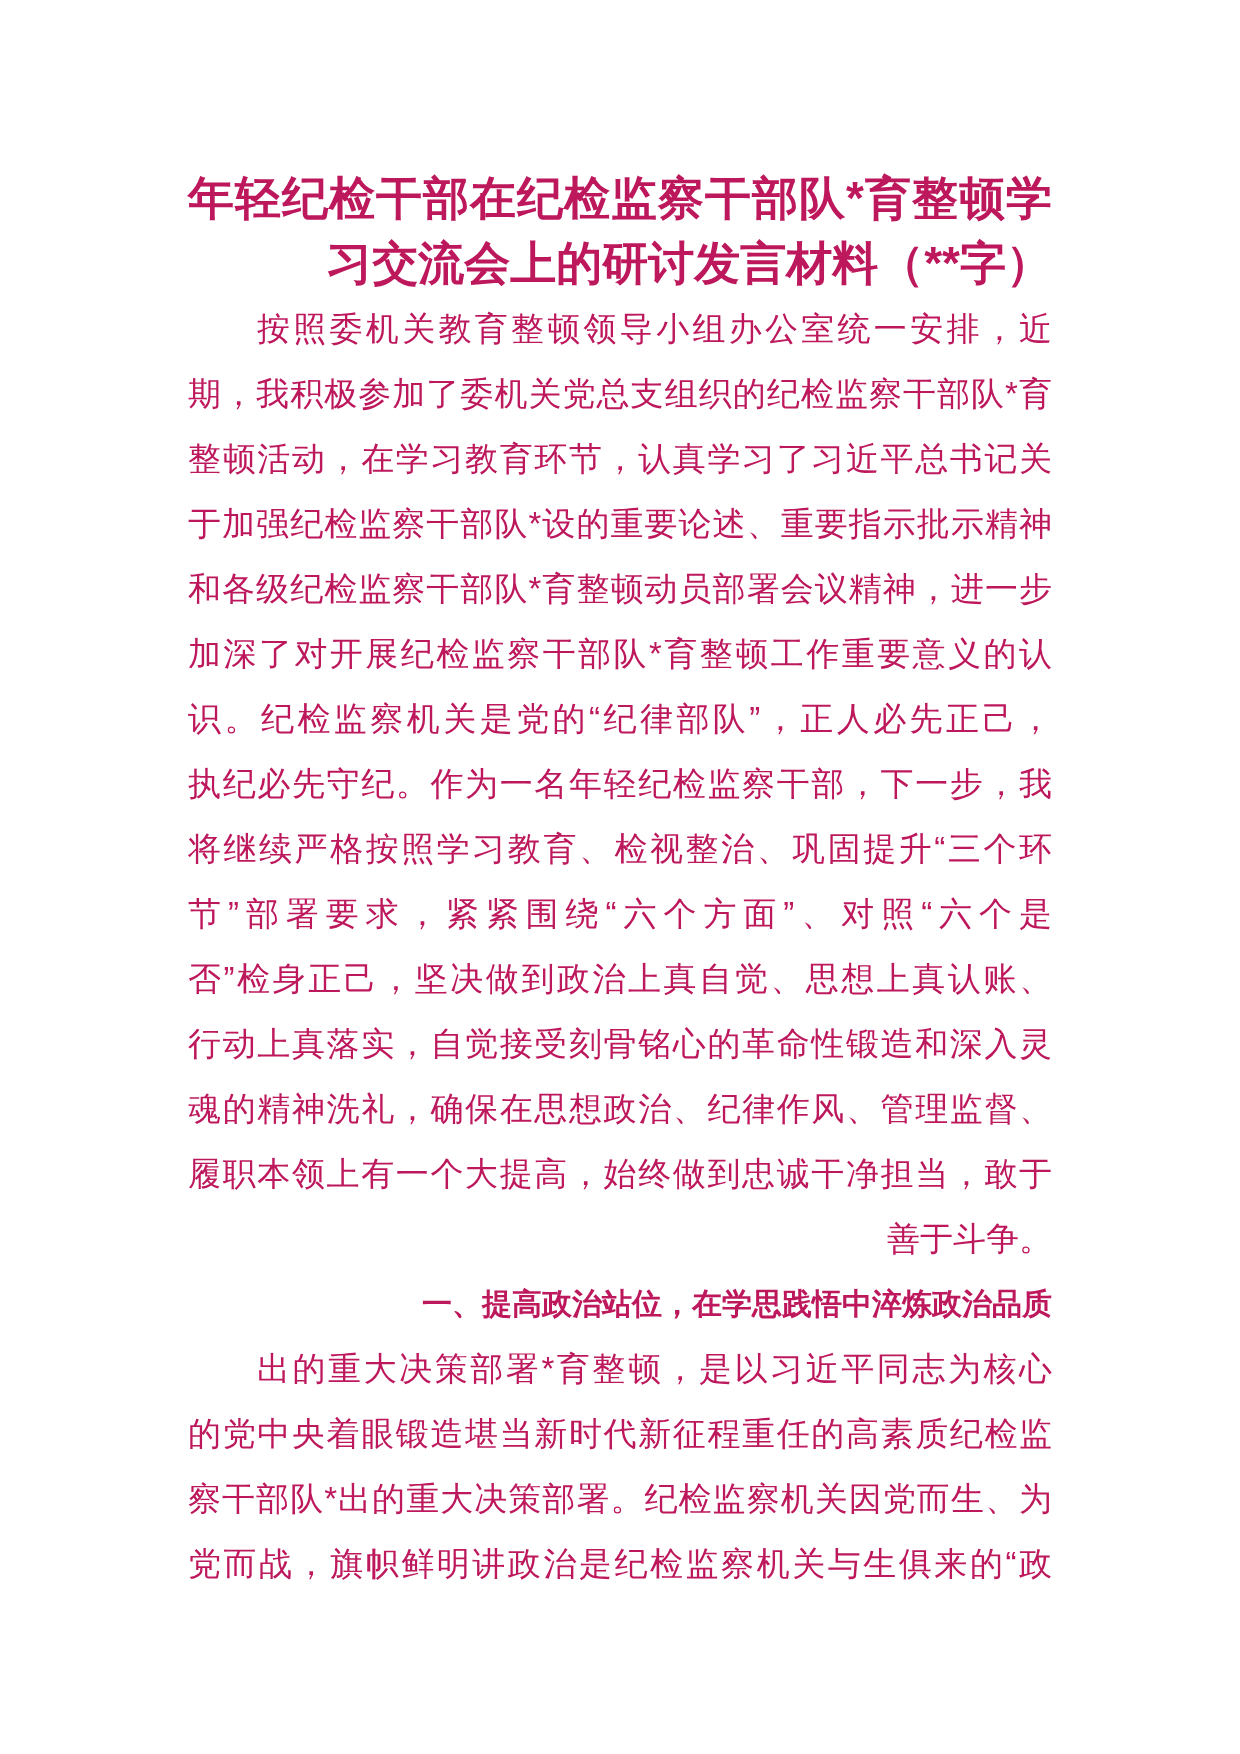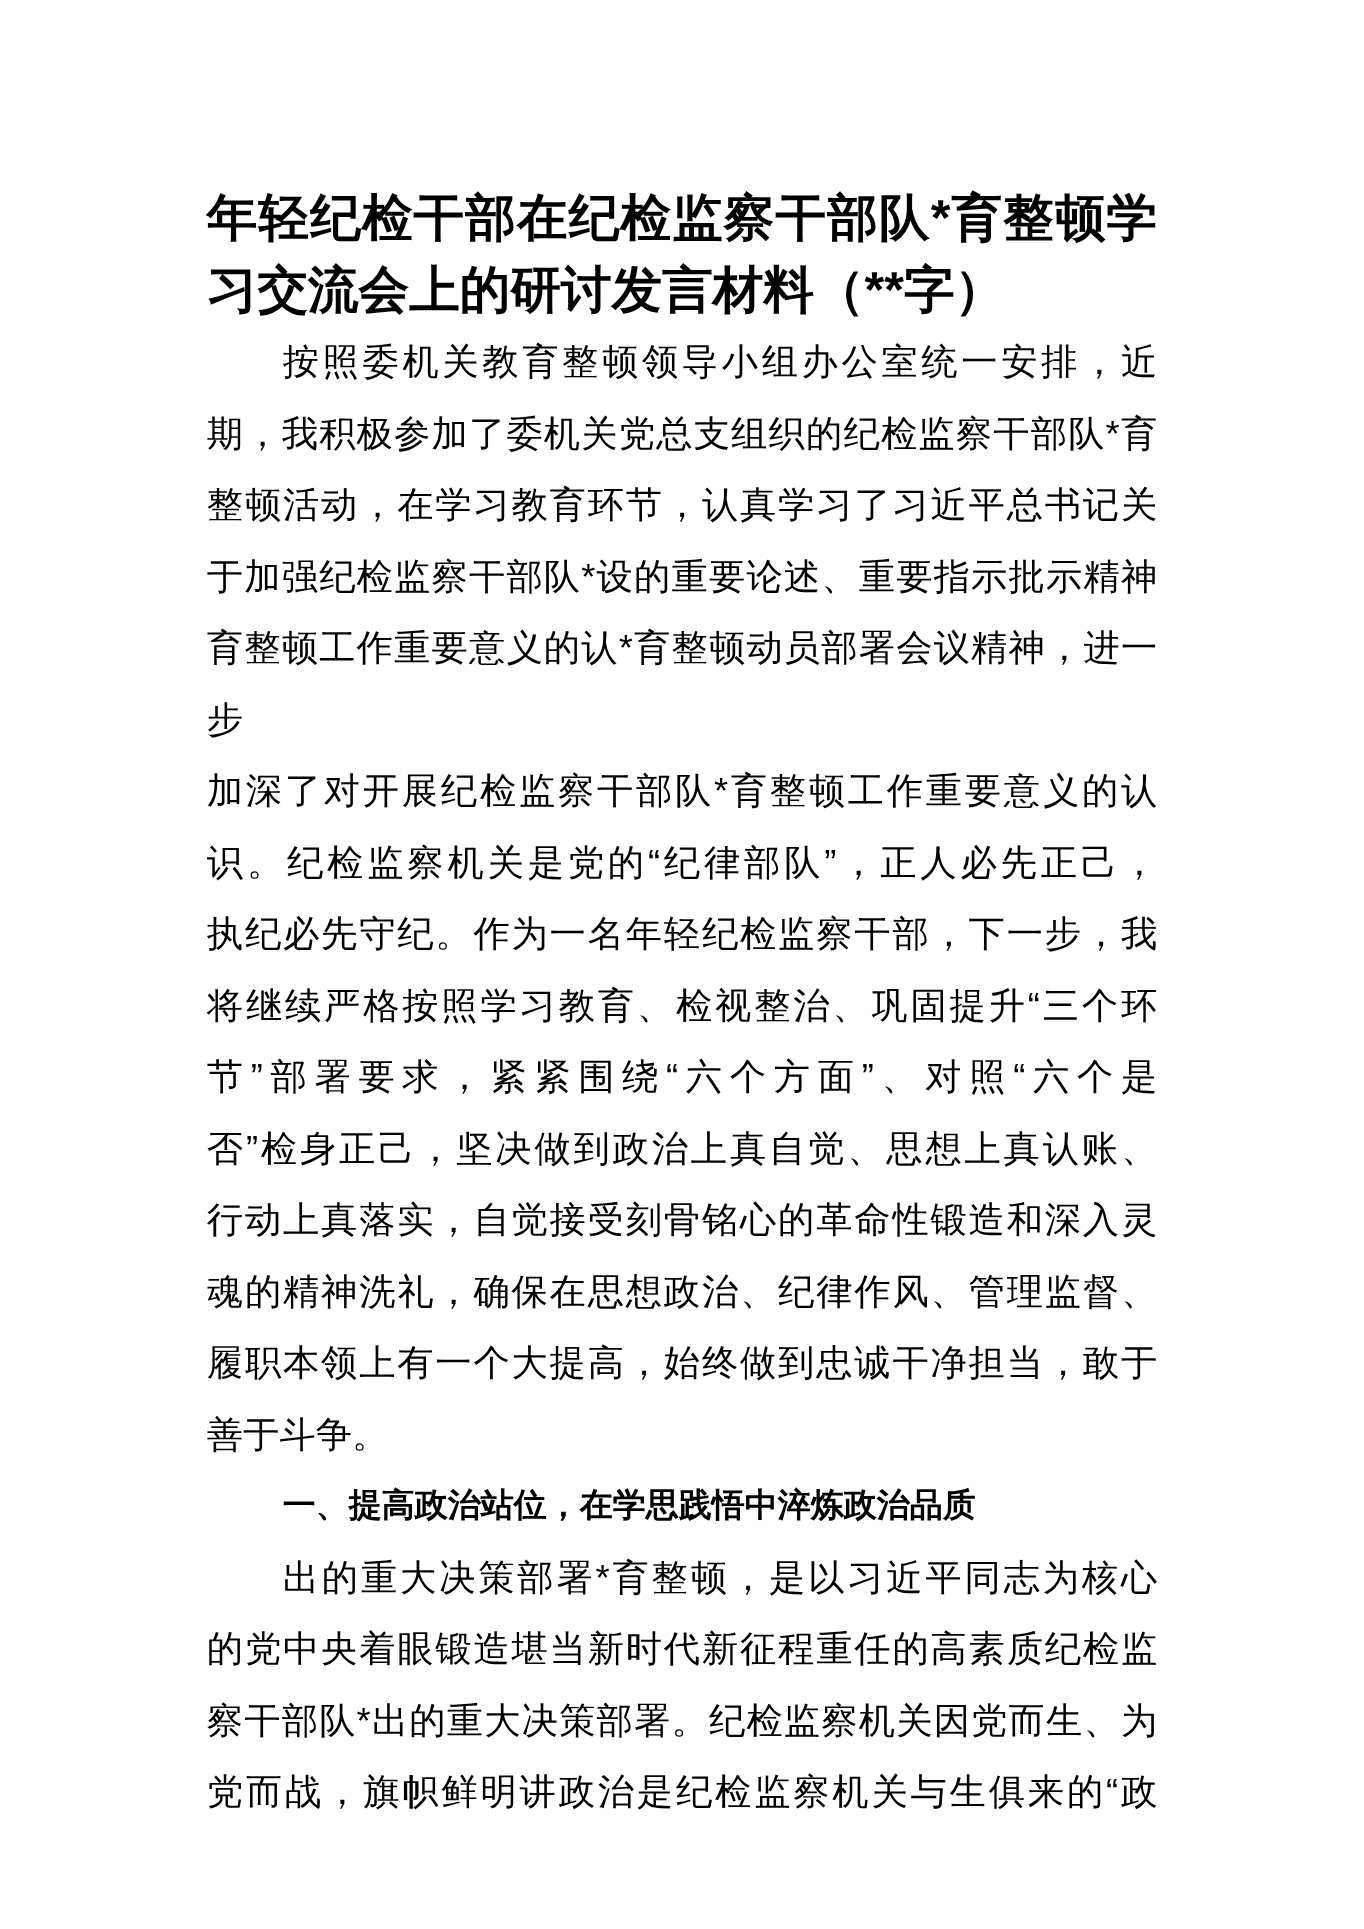--- a/index.html
+++ b/index.html
@@ -18,7 +18,7 @@
     overflow: hidden;
   }
   .line {
-    color: #000000;
+    color: #be185d;
     margin: 0;
   }
   .title-line {

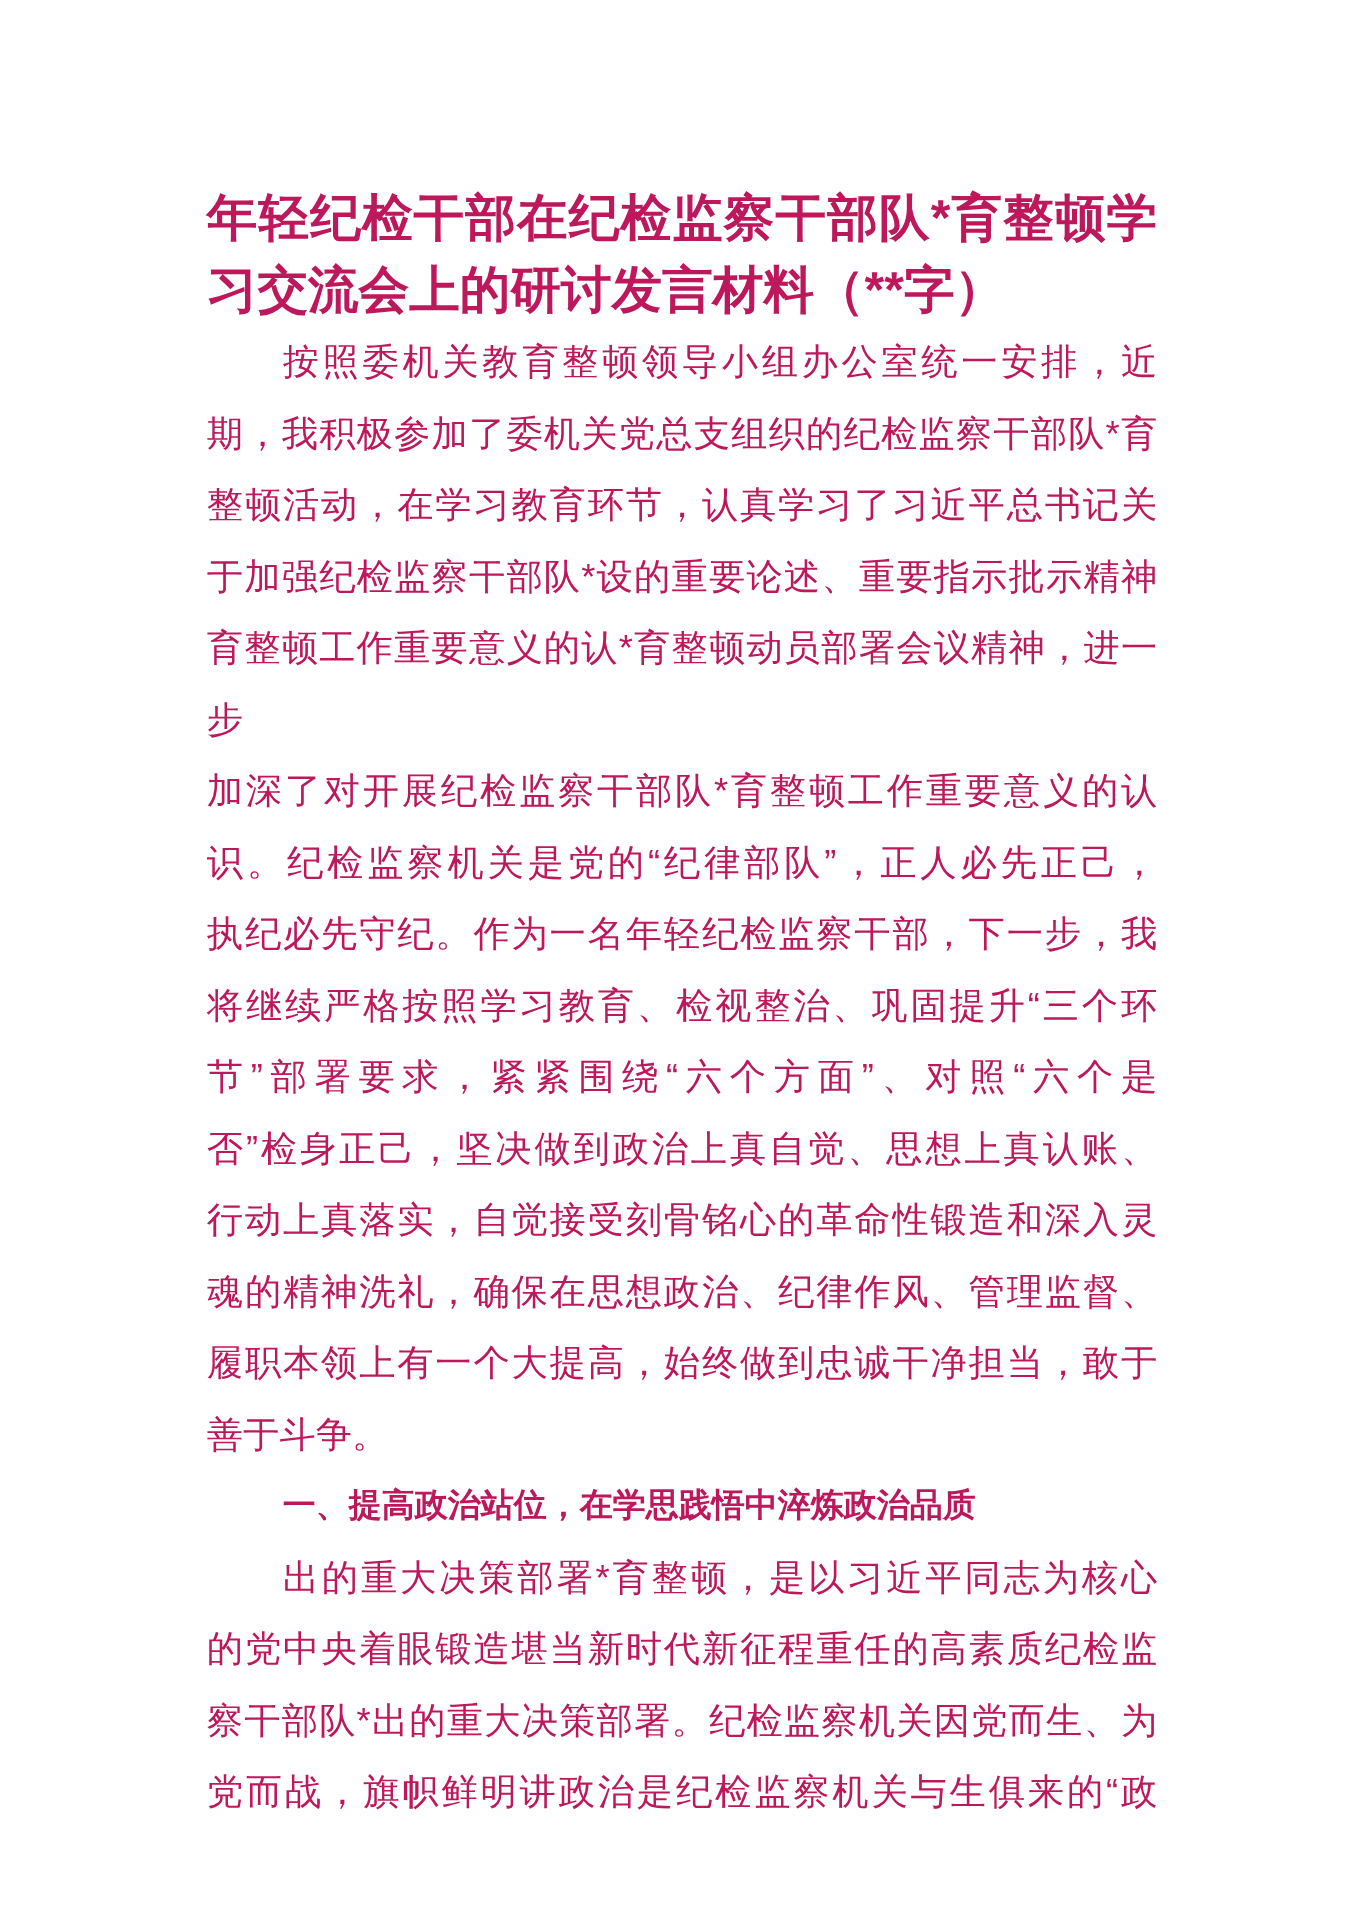--- a/index.html
+++ b/index.html
@@ -43,7 +43,7 @@
     -moz-text-align-last: justify;
     text-align-last: justify;
   }
-  .nostretch { text-align: left; }
+  .nostretch { text-align: right; }
 </style>
 </head>
 <body>

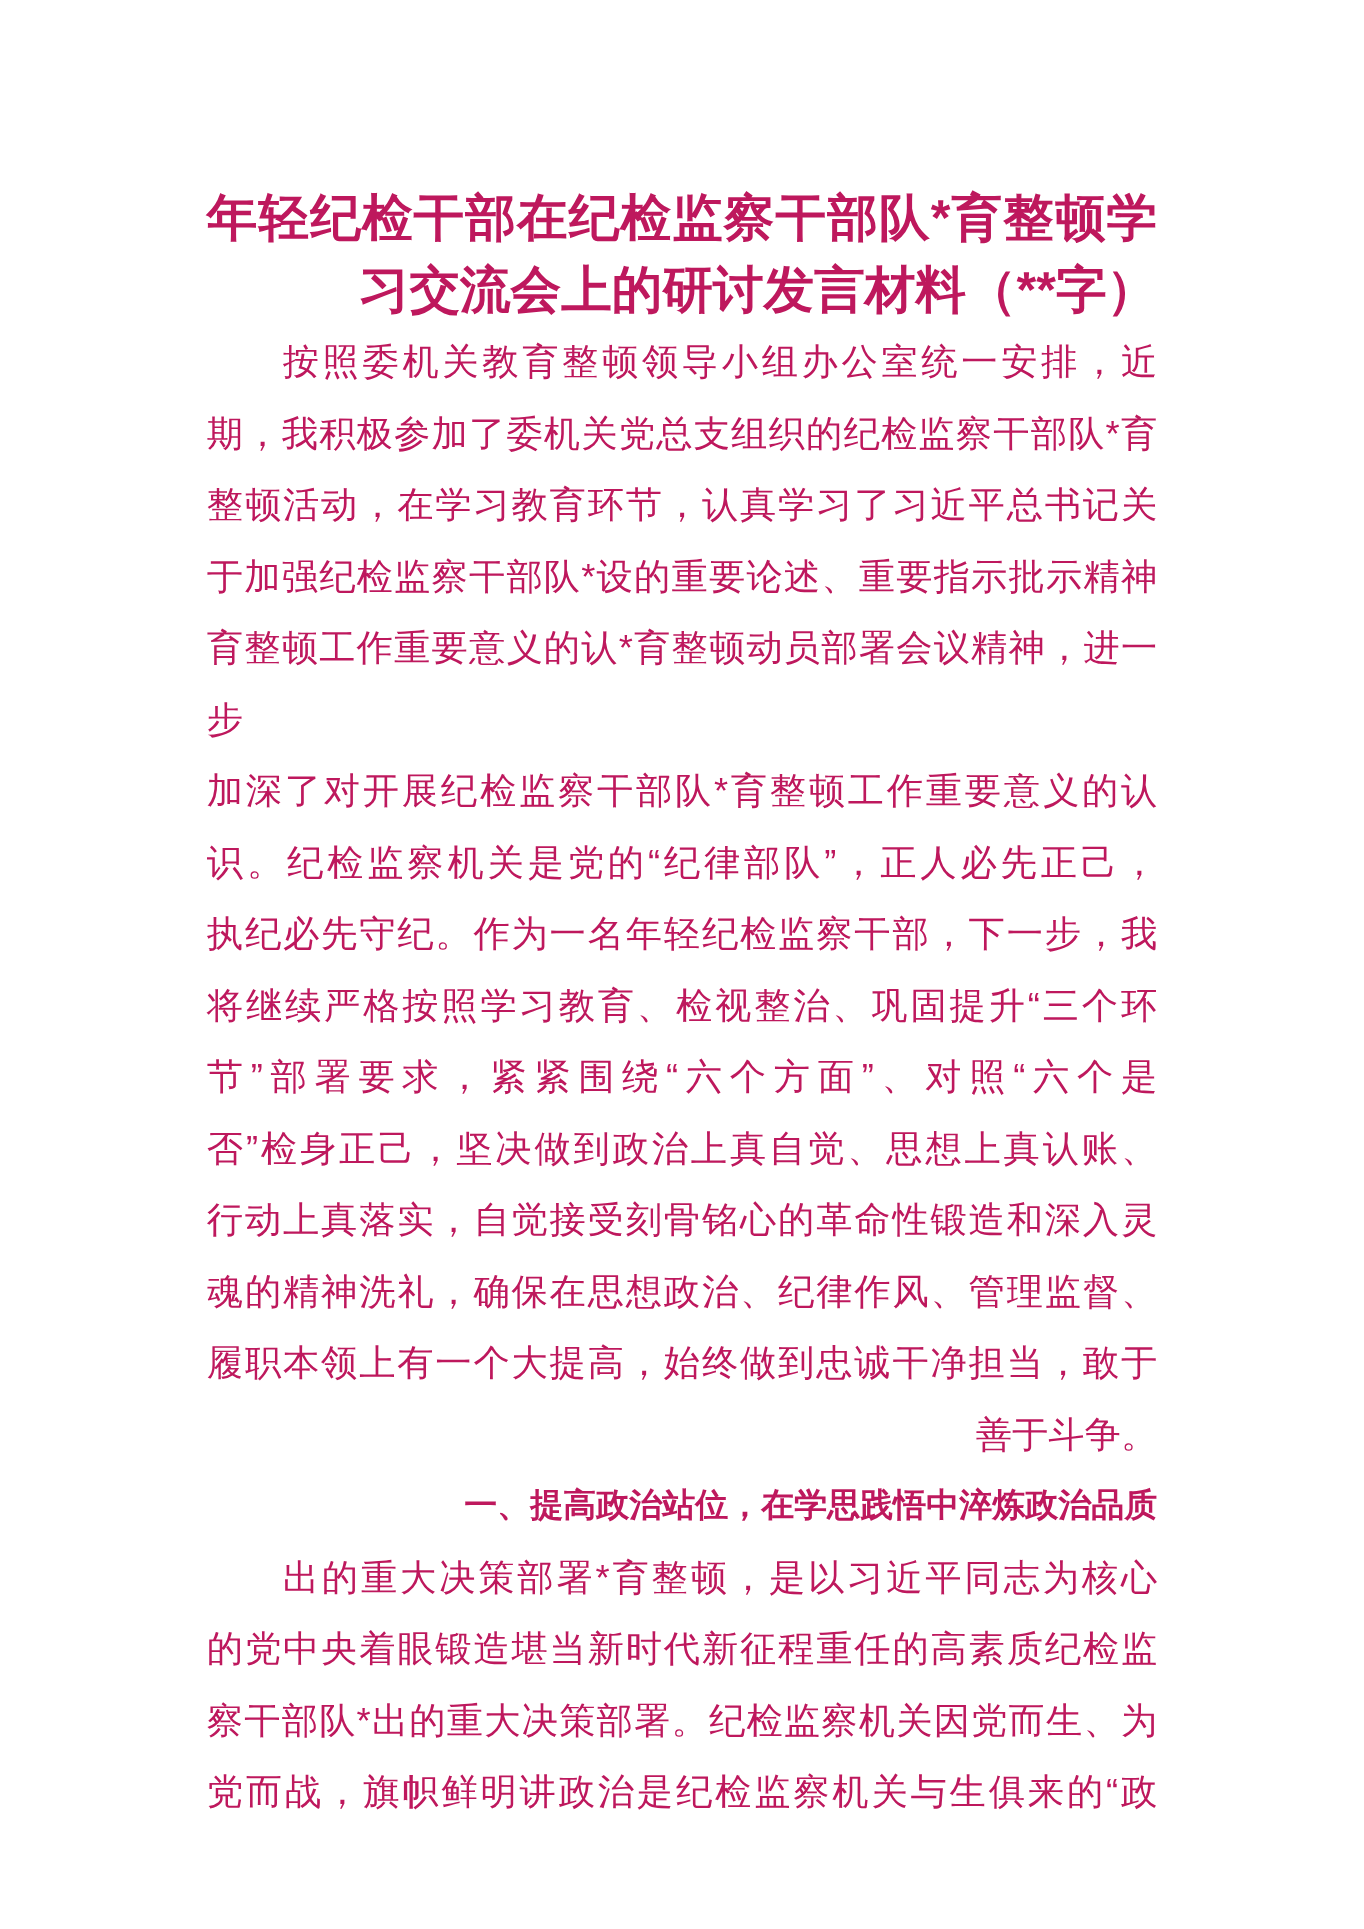--- a/index.html
+++ b/index.html
@@ -58,7 +58,7 @@
       <div class="line body-line stretch">期，我积极参加了委机关党总支组织的纪检监察干部队*育</div>
       <div class="line body-line stretch">整顿活动，在学习教育环节，认真学习了习近平总书记关</div>
       <div class="line body-line stretch">于加强纪检监察干部队*设的重要论述、重要指示批示精神</div>
-      <div class="line body-line stretch">育整顿工作重要意义的认*育整顿动员部署会议精神，进一步</div>
+      <div class="line body-line stretch">和各级纪检监察干部队*育整顿动员部署会议精神，进一步</div>
       <div class="line body-line stretch">加深了对开展纪检监察干部队*育整顿工作重要意义的认</div>
       <div class="line body-line stretch">识。纪检监察机关是党的“纪律部队”，正人必先正己，</div>
       <div class="line body-line stretch">执纪必先守纪。作为一名年轻纪检监察干部，下一步，我</div>

